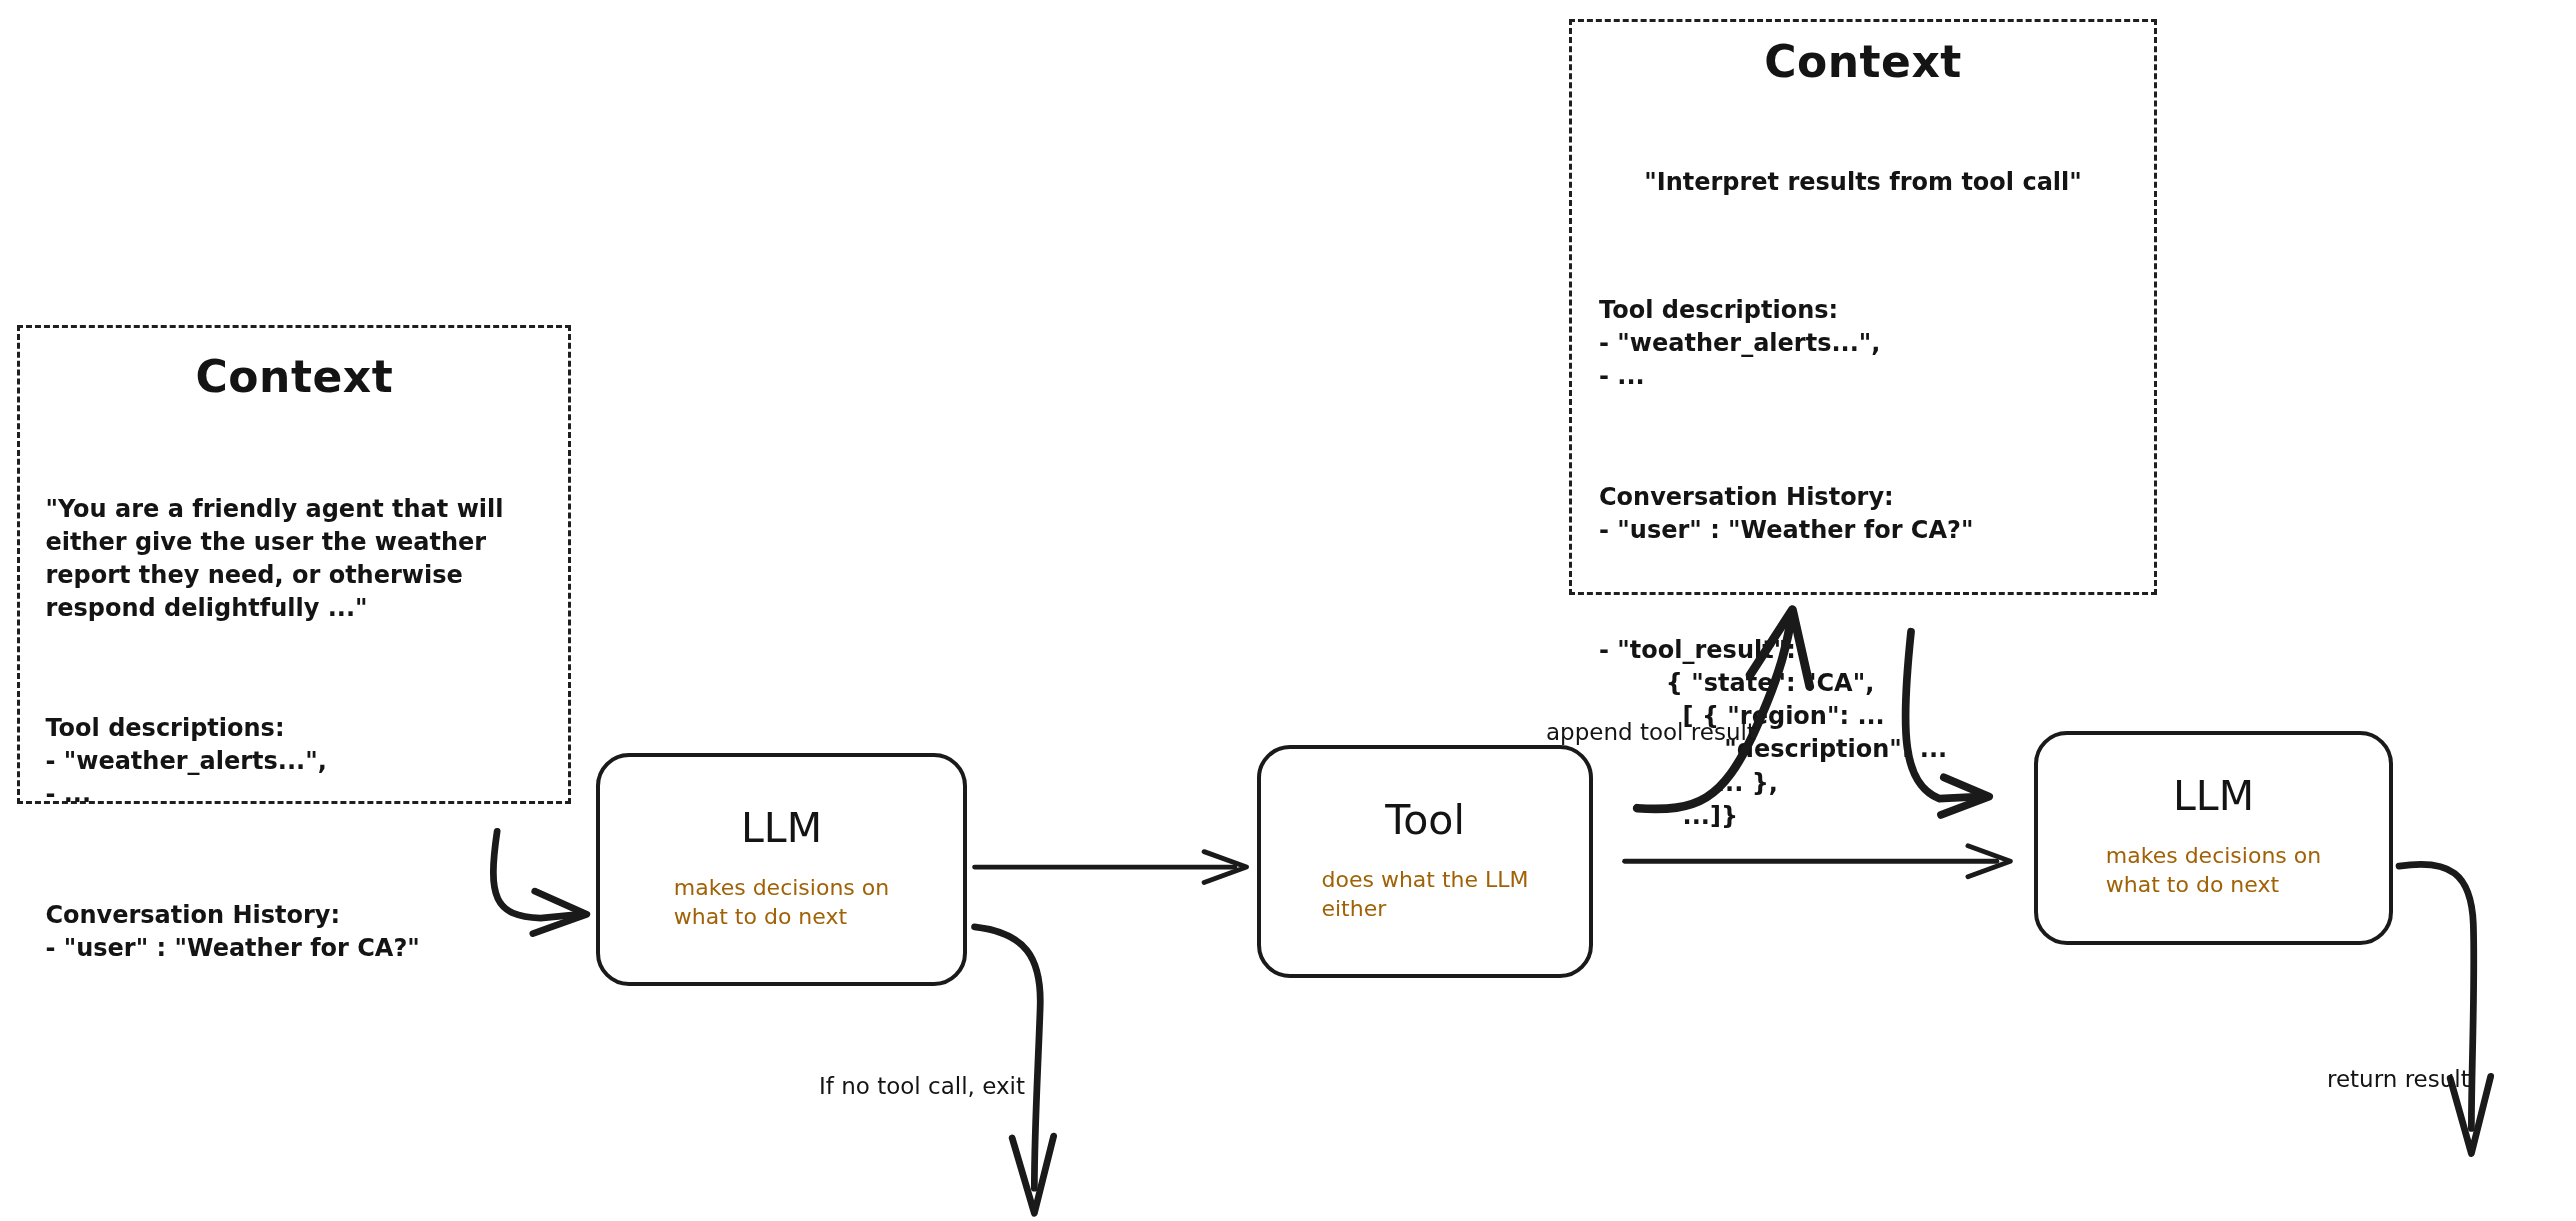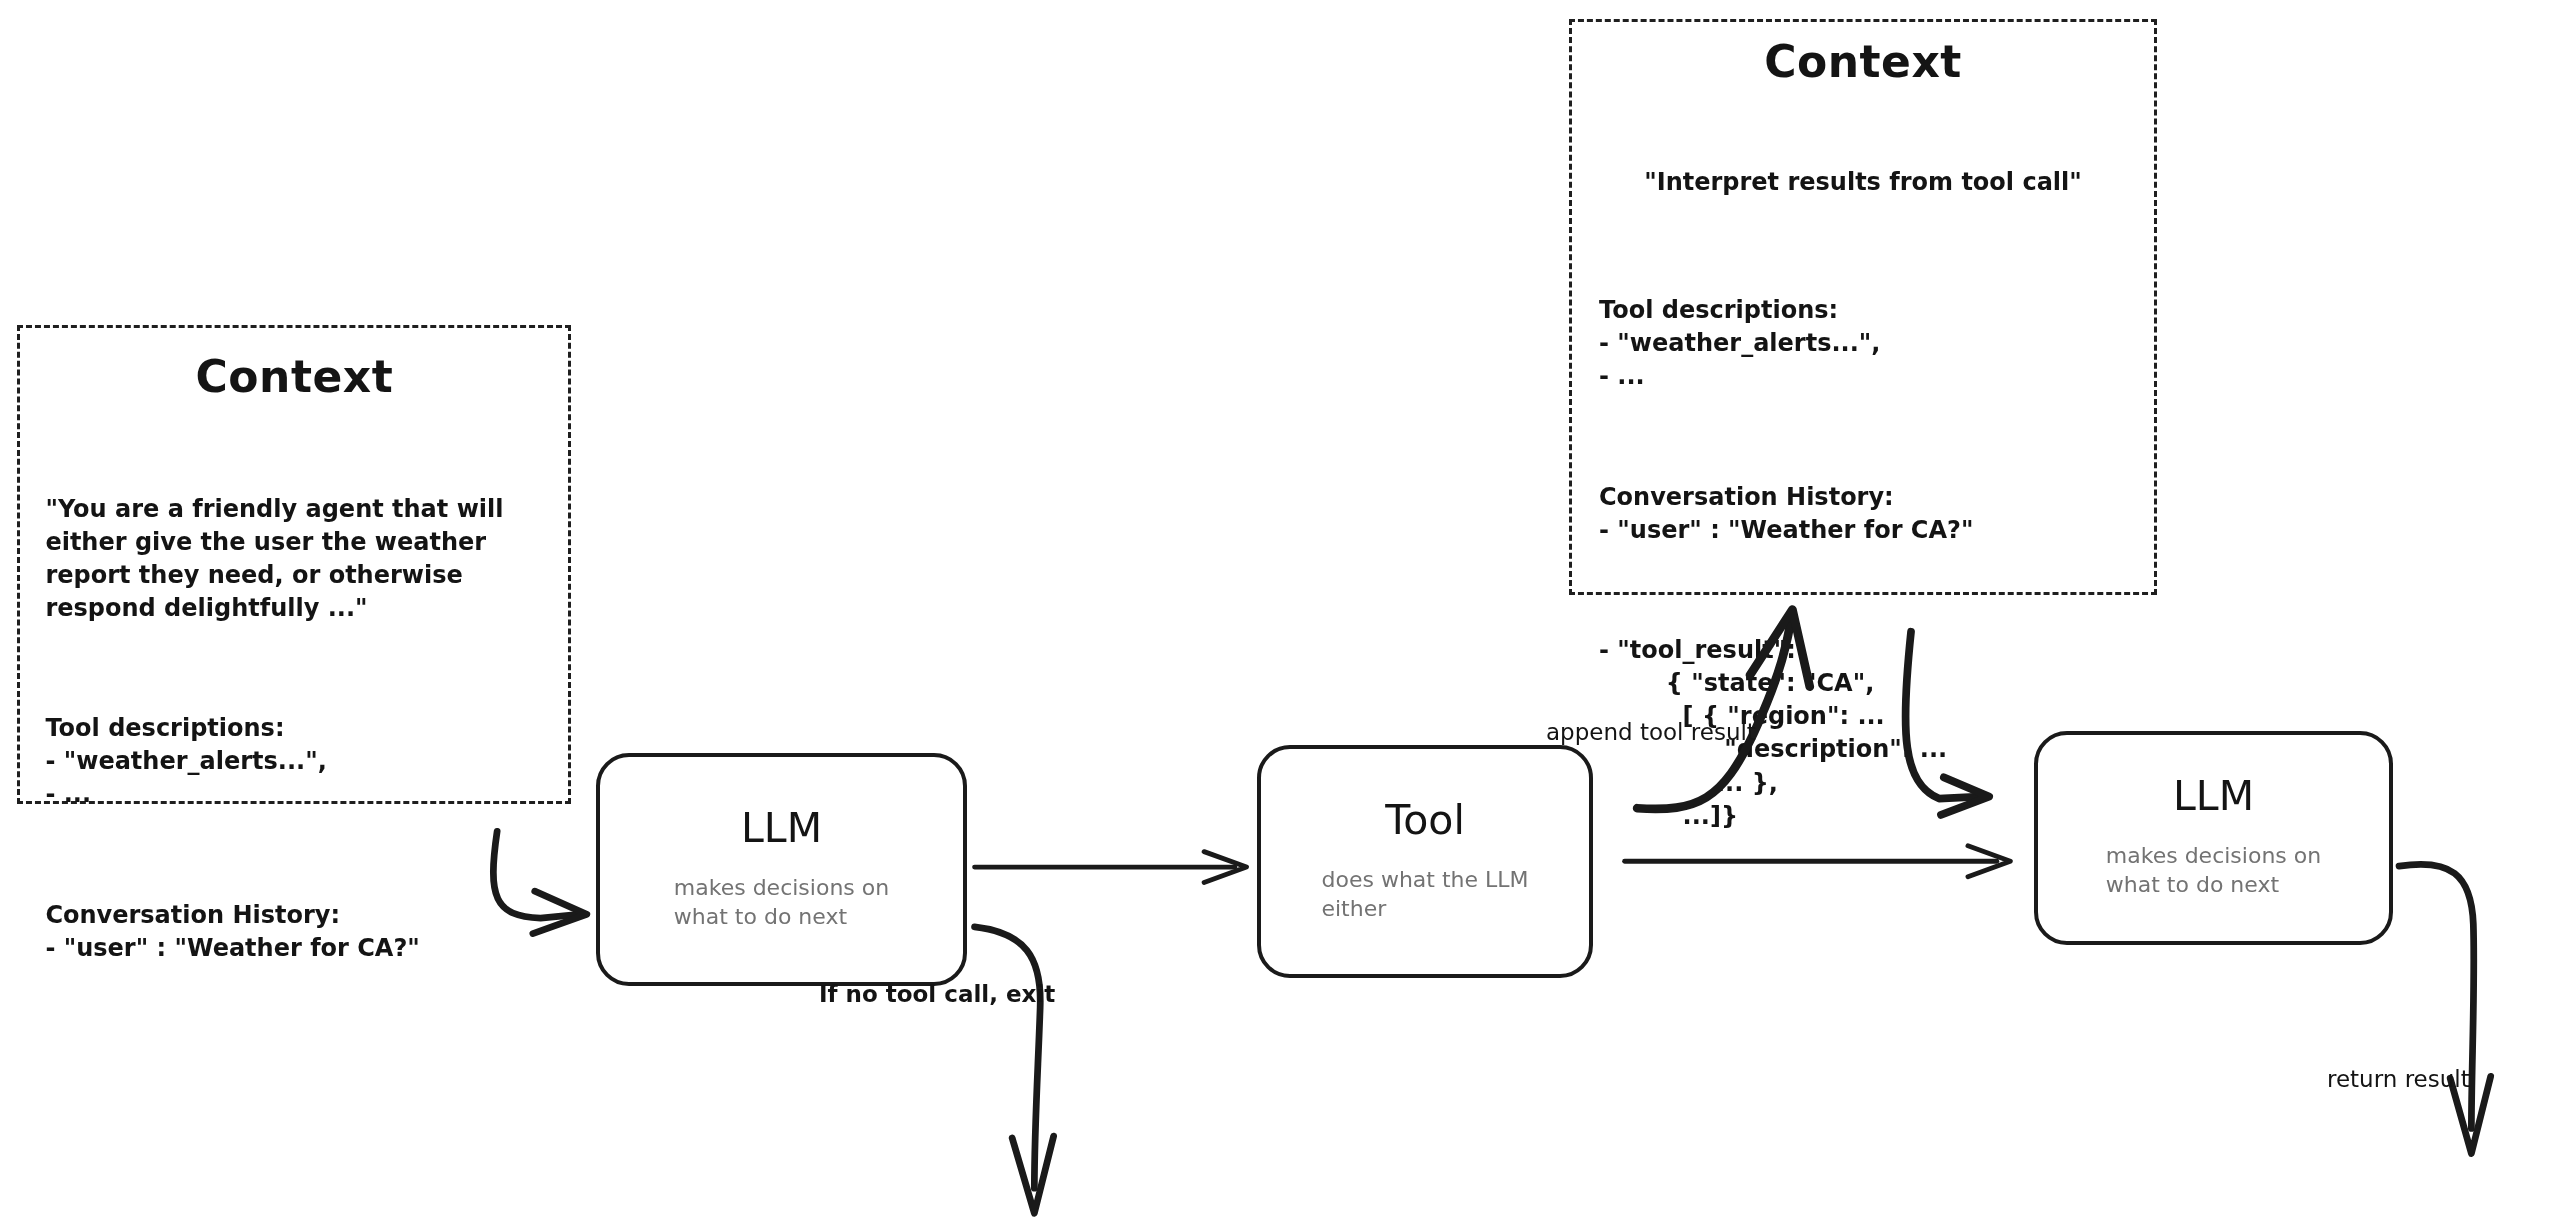--- a/index.html
+++ b/index.html
@@ -82,7 +82,7 @@
   .node-sub {
     font-size: 22px;
     line-height: 1.3;
-    color: #737373;
+    color: #a16207;
     text-align: left;
     white-space: pre-line;
   }

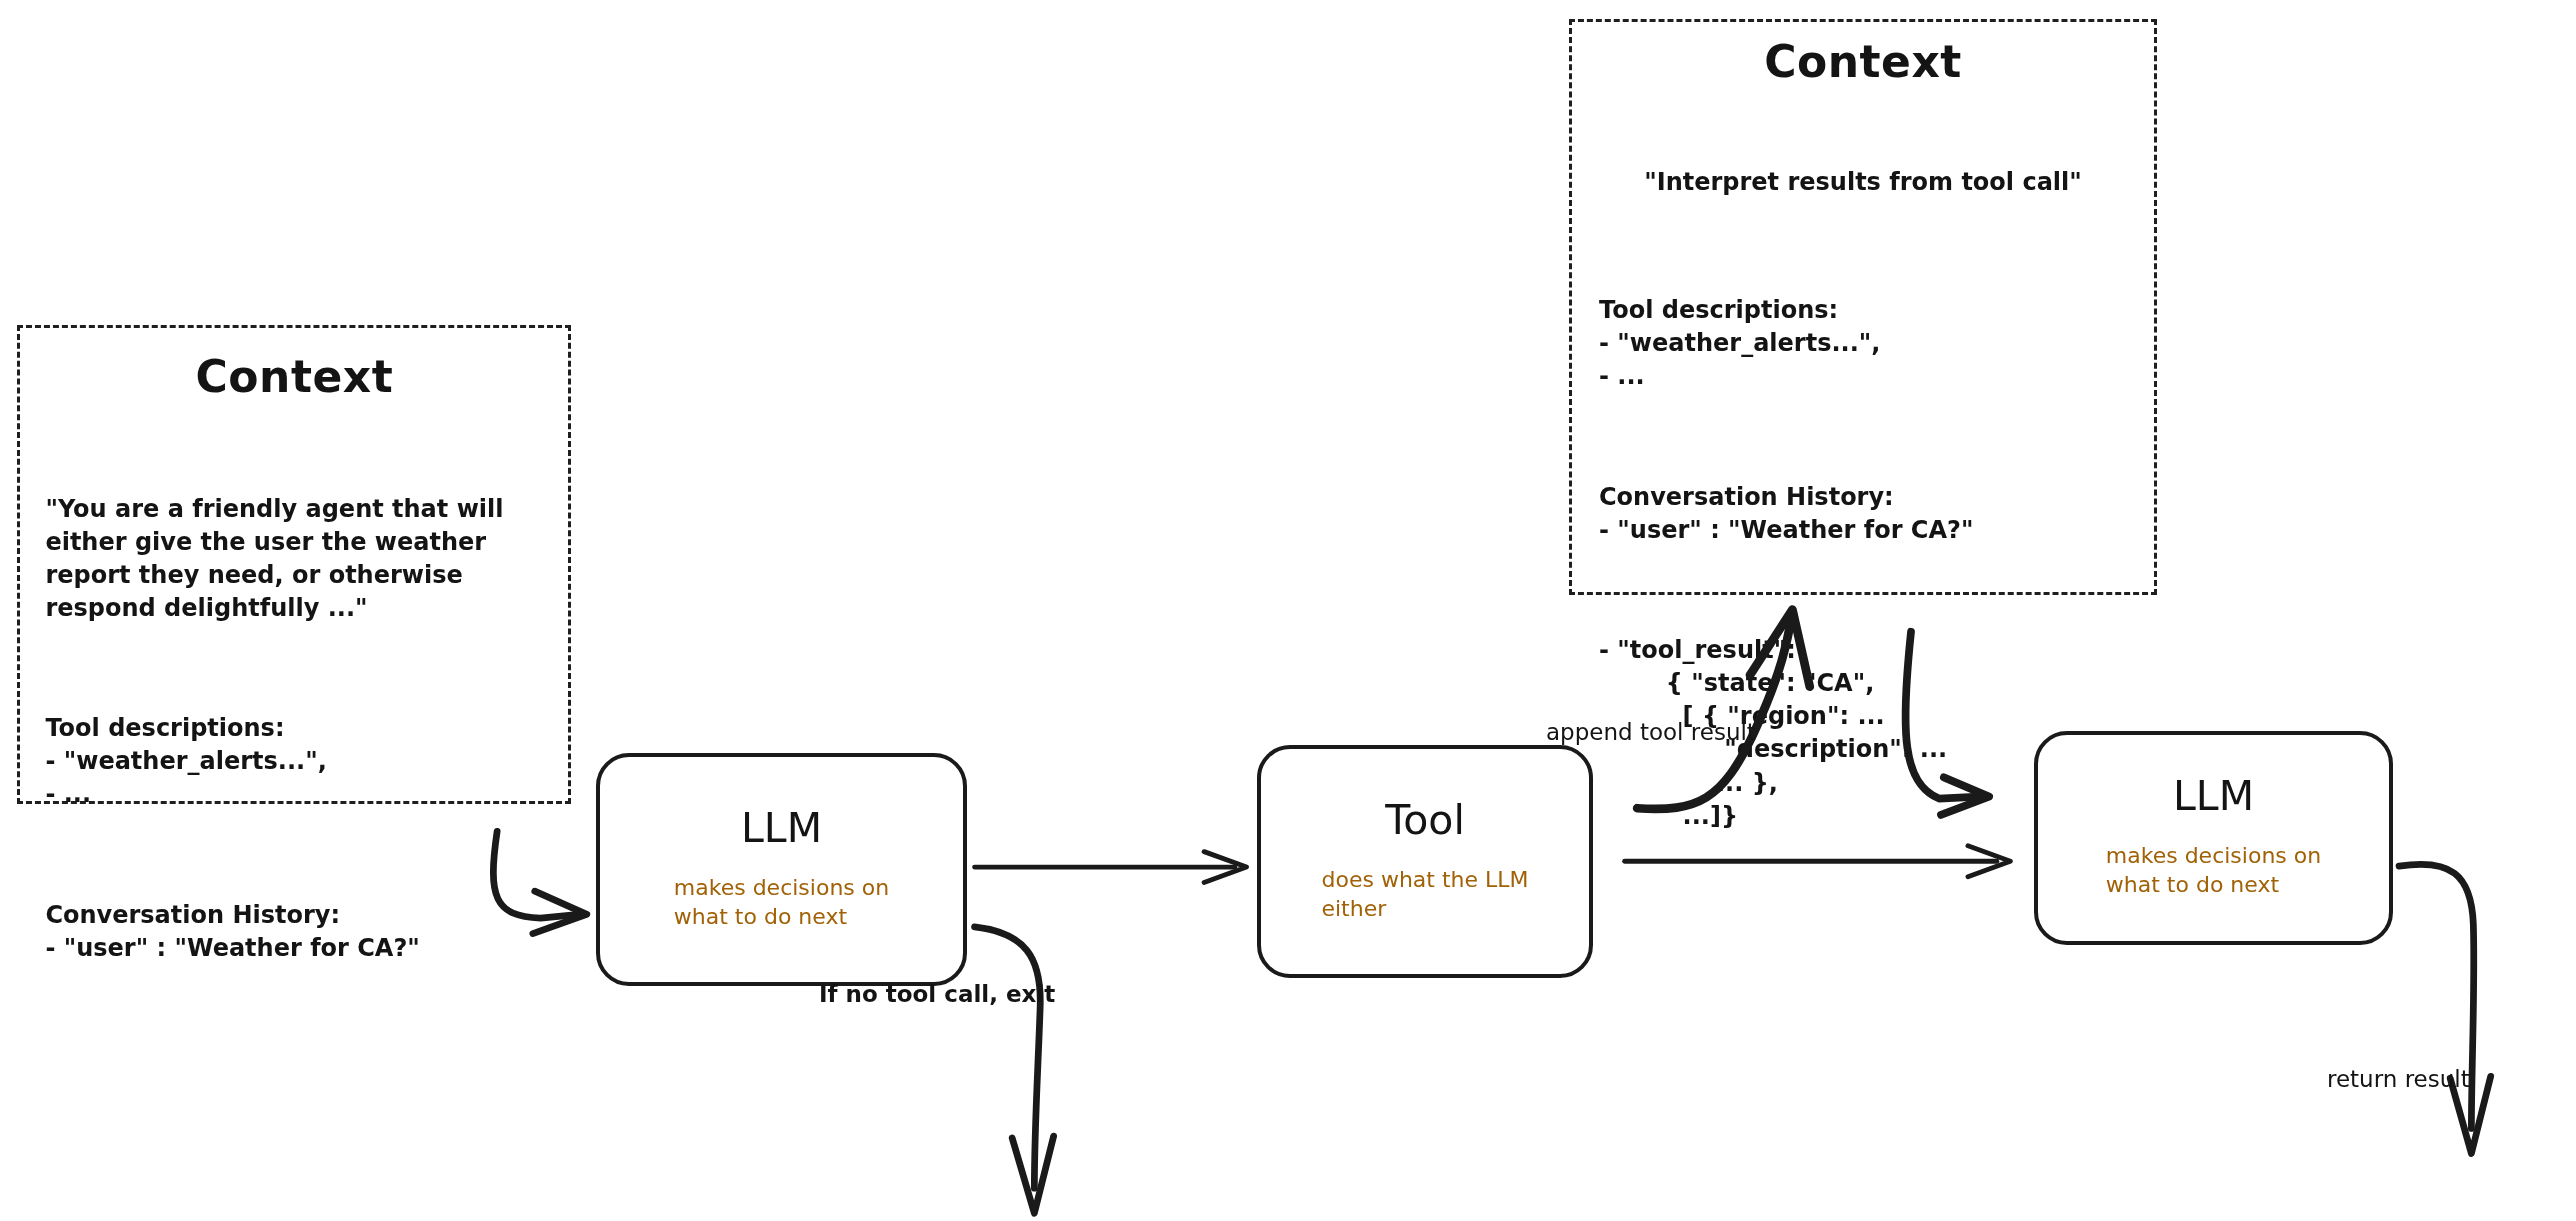--- a/index.html
+++ b/index.html
@@ -98,7 +98,7 @@
     color: #141414;
     white-space: nowrap;
   }
-  #label-exit        { left: 819px;  top: 981px; font-weight: bold; }
+  #label-exit        { left: 819px;  top: 1073px; }
   #label-append      { left: 1546px; top: 679px; margin-top: 40px; }
   #label-return      { left: 2327px; top: 1066px; }
 

